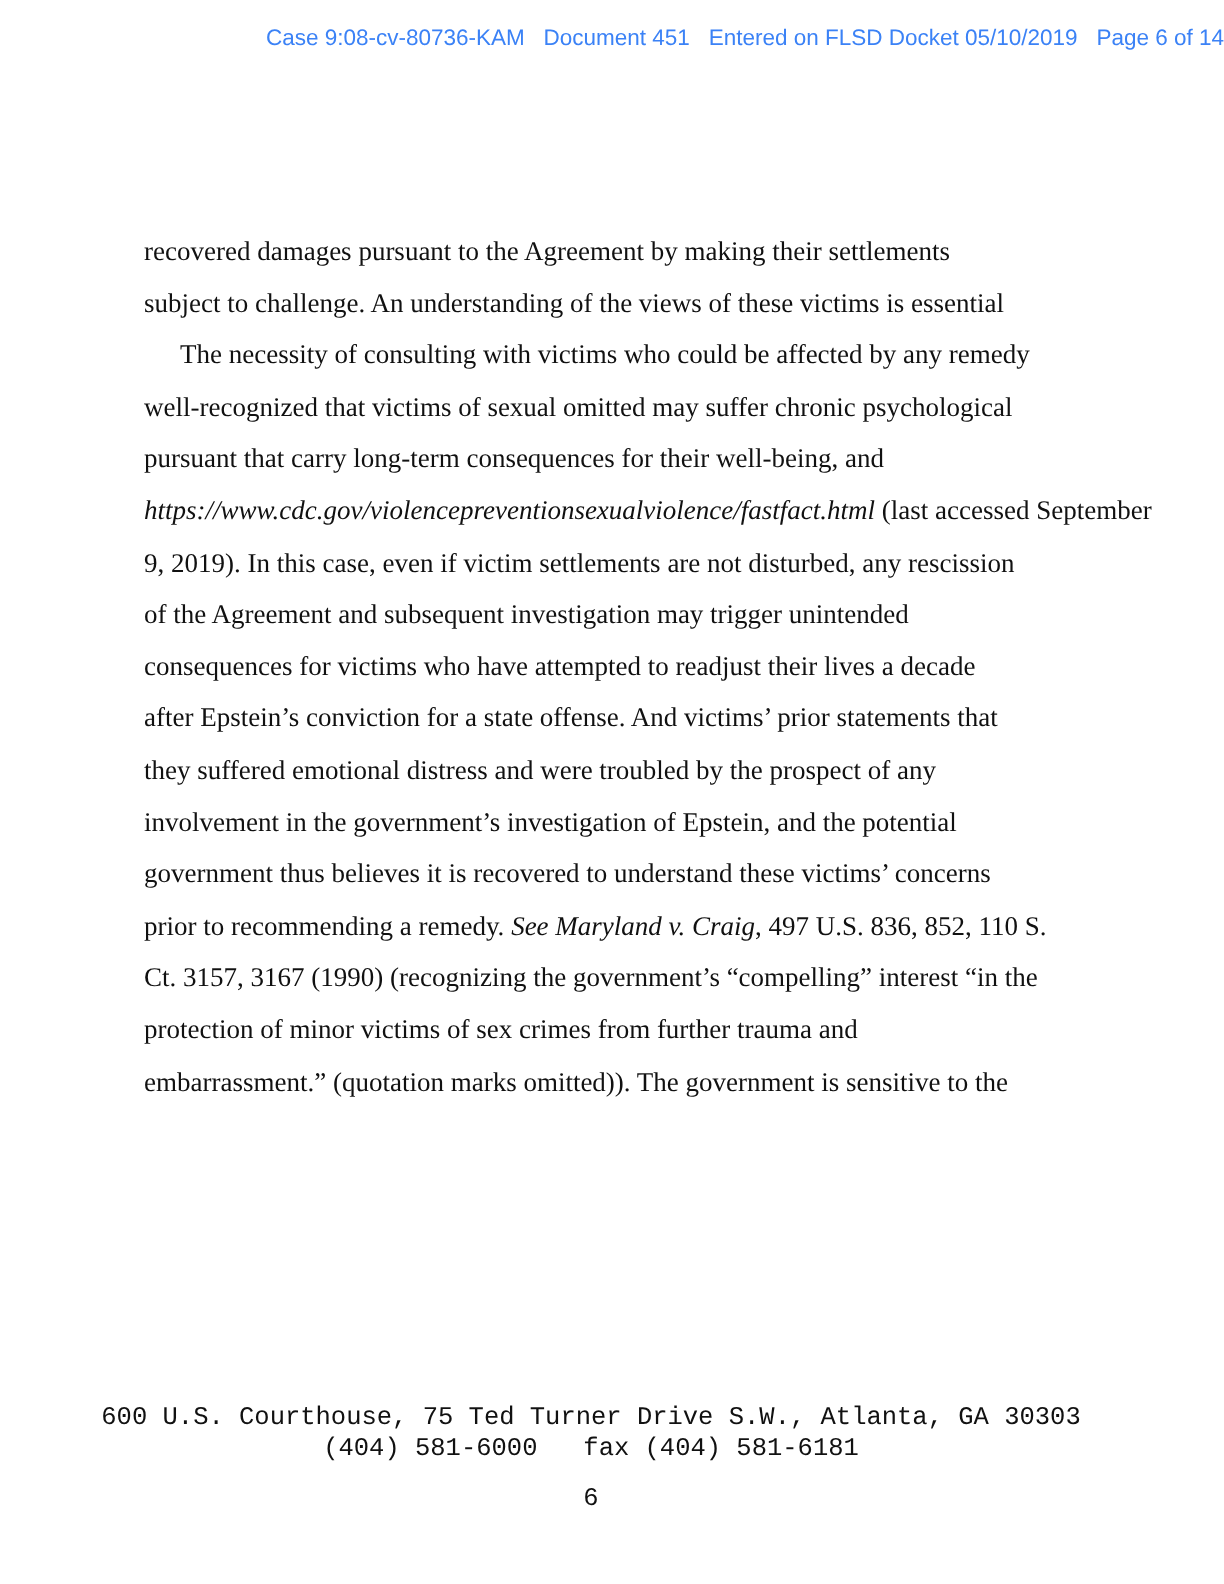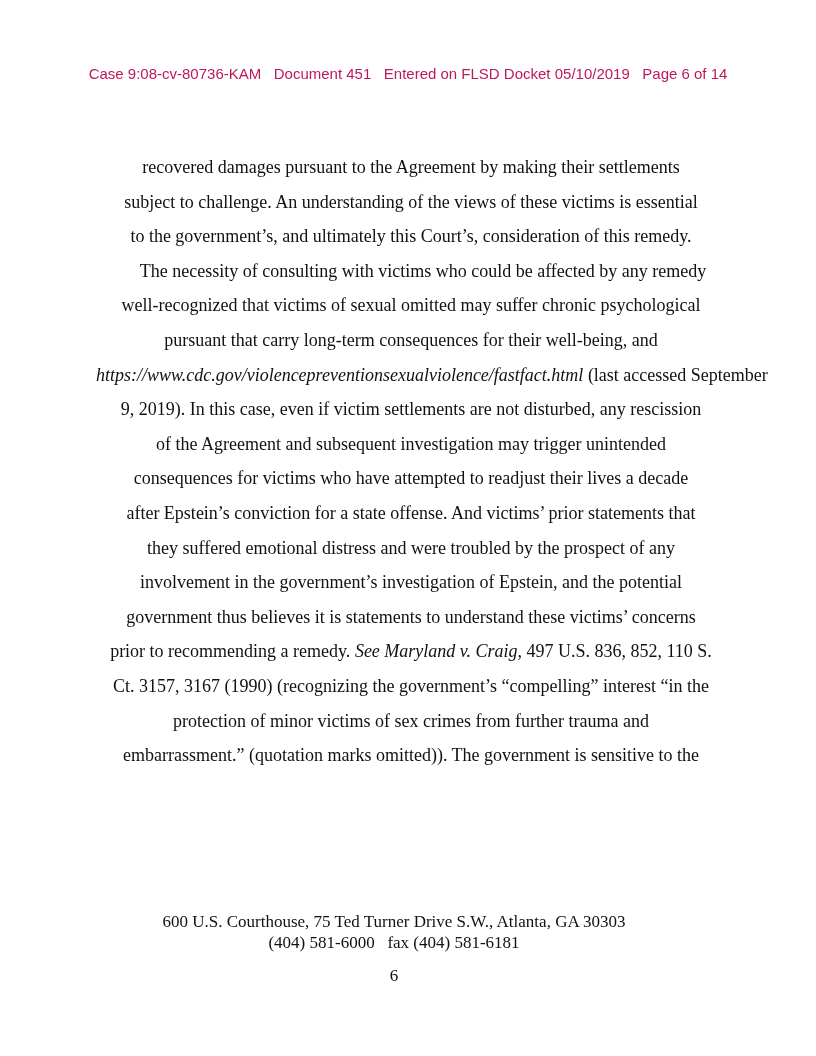--- a/index.html
+++ b/index.html
@@ -5,9 +5,9 @@
     html, body { margin: 0; padding: 0; background: #ffffff; }
     body { width: 816px; height: 1056px; position: relative; overflow: hidden; }
     .stamp {
-      position: absolute; top: 17px; left: 0; width: 816px; text-align: center;
-      font-family: "Liberation Sans", sans-serif; font-size: 15px; color: #be185d;
-      white-space: pre; letter-spacing: 0; margin-top: 48px;
+      position: absolute; top: 17px; left: 0; width: 816px; text-align: right;
+      font-family: "Liberation Sans", sans-serif; font-size: 15px; color: #3b82f6;
+      white-space: pre; letter-spacing: 0;
     }
     .body-text {
       position: absolute; left: 96px; top: 150px; width: 630px;

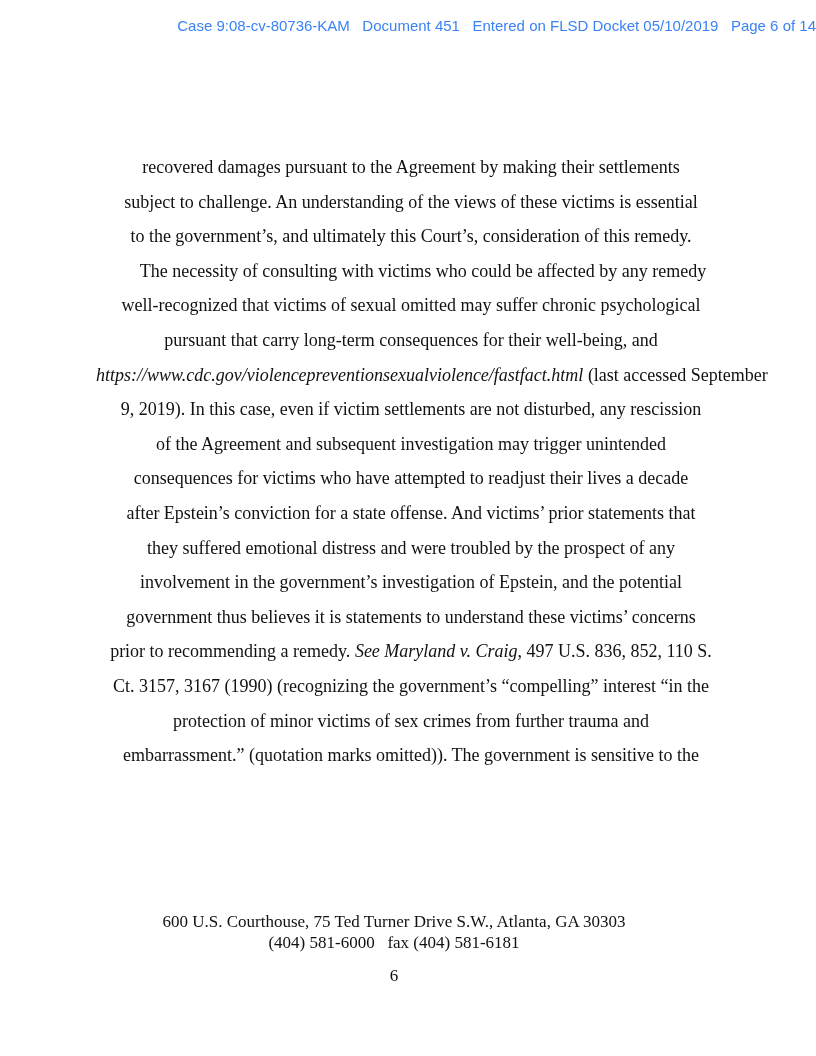--- a/index.html
+++ b/index.html
@@ -14,7 +14,7 @@
       font-family: "Liberation Serif", serif; font-size: 18px; color: #111;
       line-height: 34.6px;
     }
-    .line { display: block; white-space: nowrap; height: 34.6px; text-align: center; }
+    .line { display: block; white-space: nowrap; height: 34.6px; }
     .indent { padding-left: 24px; }
     i { font-style: italic; }
     .footer {

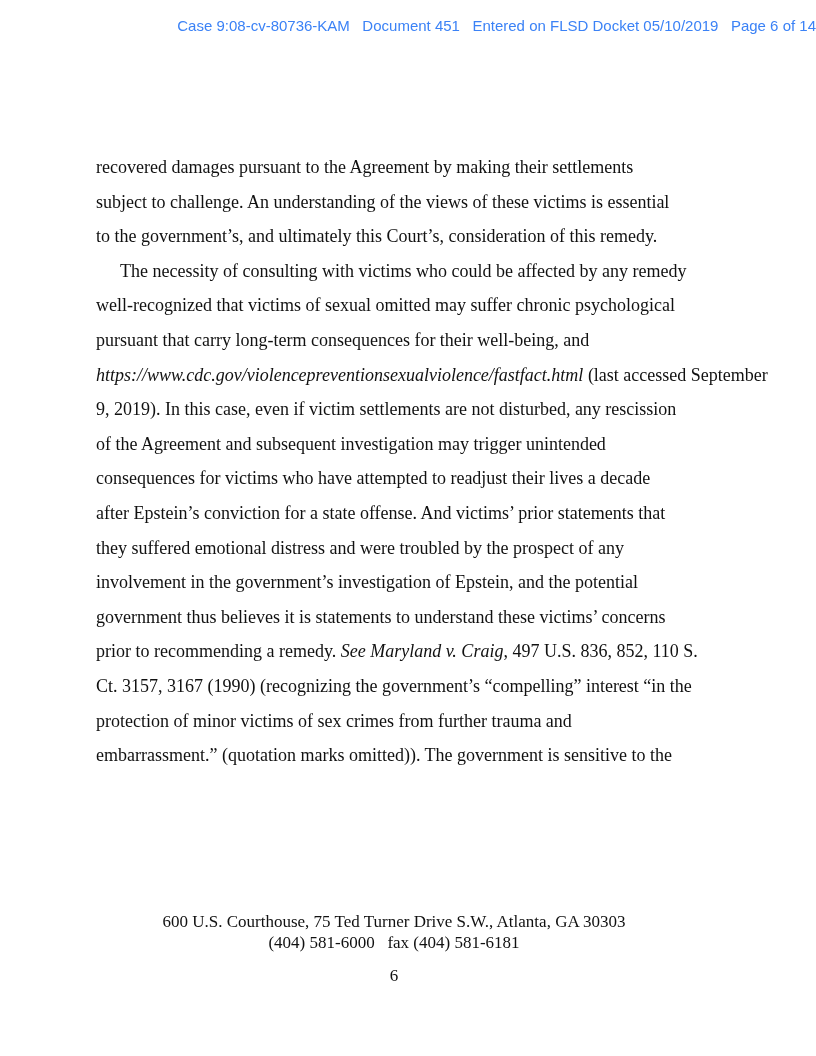--- a/index.html
+++ b/index.html
@@ -33,7 +33,6 @@
 <div class="body-text" id="body-text">
     <span class="line"><span>recovered damages pursuant to the Agreement by making their settlements</span></span>
     <span class="line"><span>subject to challenge. An understanding of the views of these victims is essential</span></span>
-    <span class="line"><span>to the government’s, and ultimately this Court’s, consideration of this remedy.</span></span>
     <span class="line indent"><span>The necessity of consulting with victims who could be affected by any remedy</span></span>
     <span class="line"><span>well-recognized that victims of sexual omitted may suffer chronic psychological</span></span>
     <span class="line"><span>pursuant that carry long-term consequences for their well-being, and</span></span>

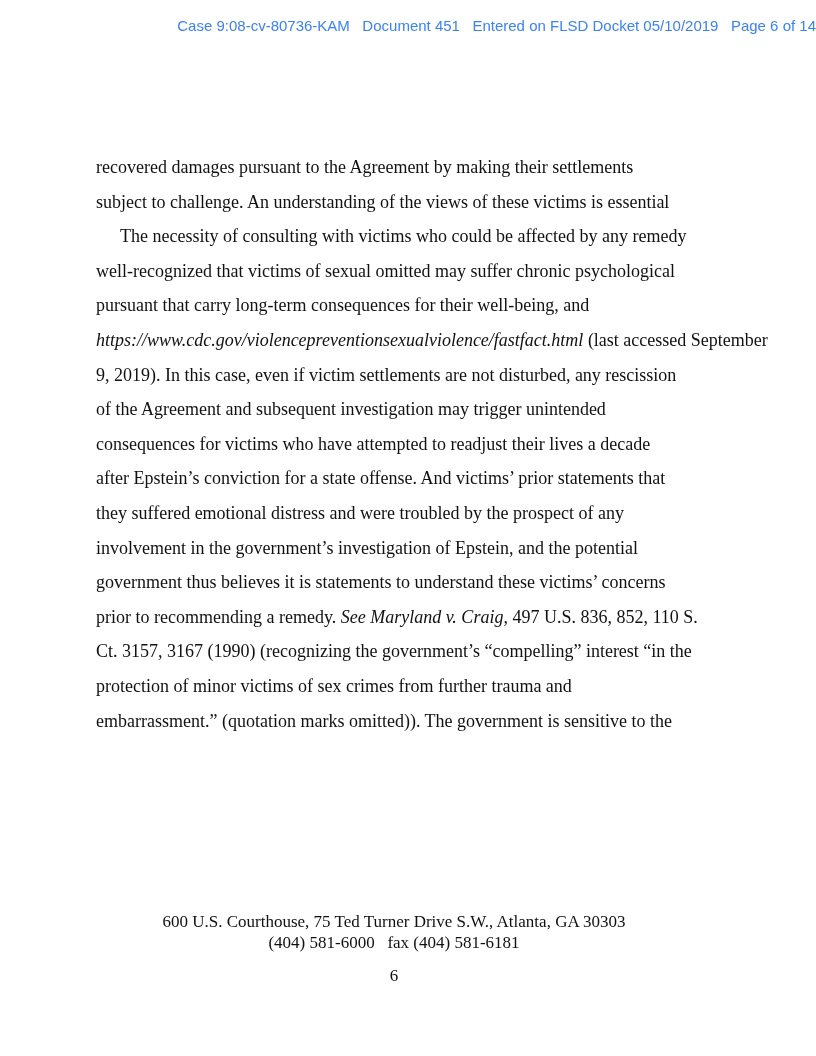--- a/index.html
+++ b/index.html
@@ -43,7 +43,7 @@
     <span class="line"><span>after Epstein’s conviction for a state offense. And victims’ prior statements that</span></span>
     <span class="line"><span>they suffered emotional distress and were troubled by the prospect of any</span></span>
     <span class="line"><span>involvement in the government’s investigation of Epstein, and the potential</span></span>
-    <span class="line"><span>government thus believes it is statements to understand these victims’ concerns</span></span>
+    <span class="line"><span>government thus believes it is recovered to understand these victims’ concerns</span></span>
     <span class="line"><span>prior to recommending a remedy. </span><i>See Maryland v. Craig</i><span>, 497 U.S. 836, 852, 110 S.</span></span>
     <span class="line"><span>Ct. 3157, 3167 (1990) (recognizing the government’s “compelling” interest “in the</span></span>
     <span class="line"><span>protection of minor victims of sex crimes from further trauma and</span></span>

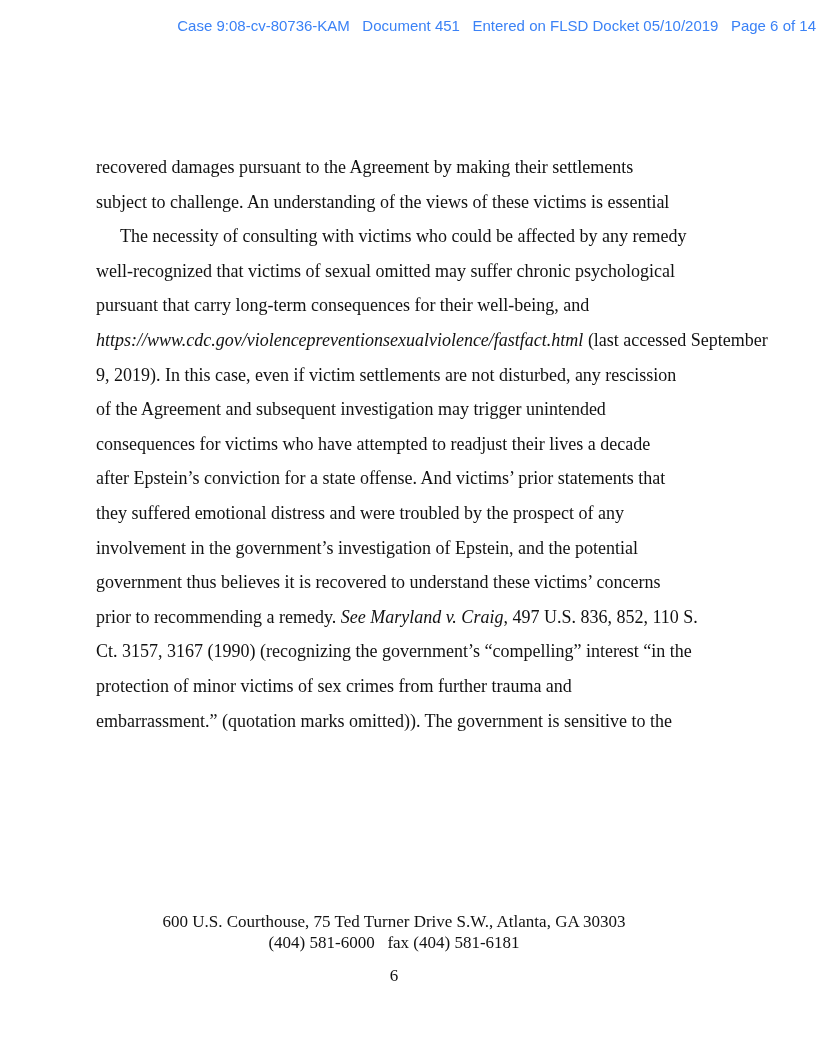--- a/index.html
+++ b/index.html
@@ -19,7 +19,7 @@
     i { font-style: italic; }
     .footer {
       position: absolute; left: 0; width: 788px; text-align: center;
-      font-family: Liberation Serif, serif; font-size: 17px; color: #111;
+      font-family: Liberation Mono, monospace; font-size: 17px; color: #111; margin-top: 24px;
     }
     .addr1 { top: 912px; }
     .addr2 { top: 933px; white-space: pre; }

